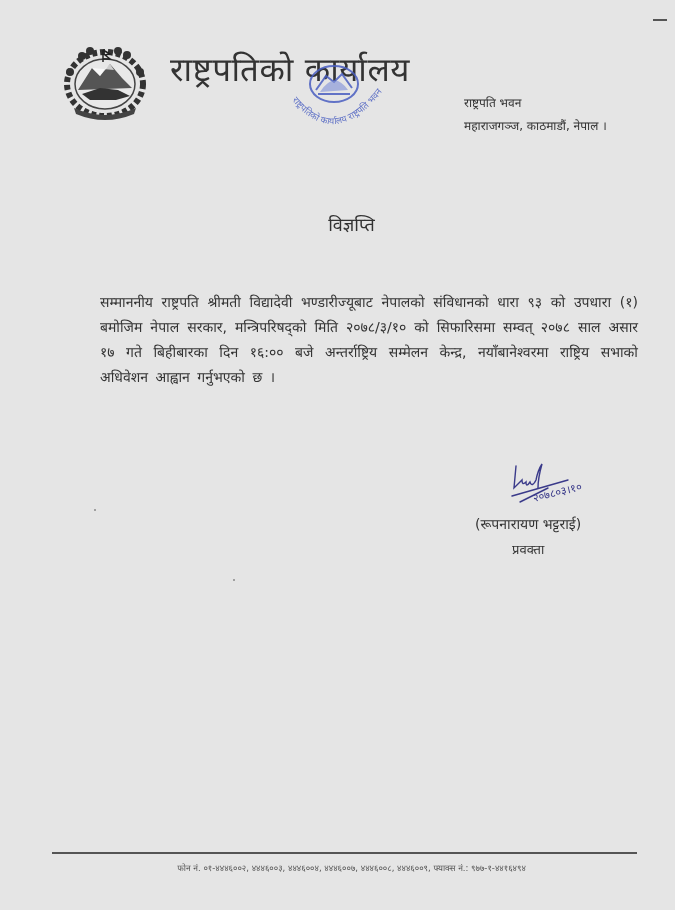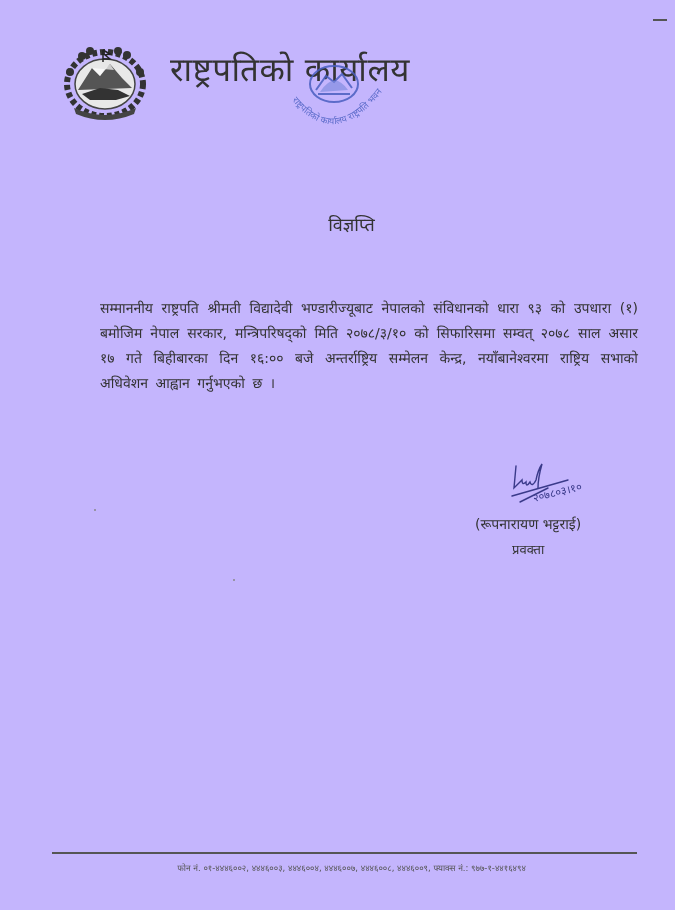--- a/index.html
+++ b/index.html
@@ -19,7 +19,7 @@
       position: absolute;
       left: 0; top: 0;
       width: 675px; height: 910px;
-      background: #c4b5fd;
+      background: #e5e5e5;
     }
     .corner-mark {
       position: absolute;

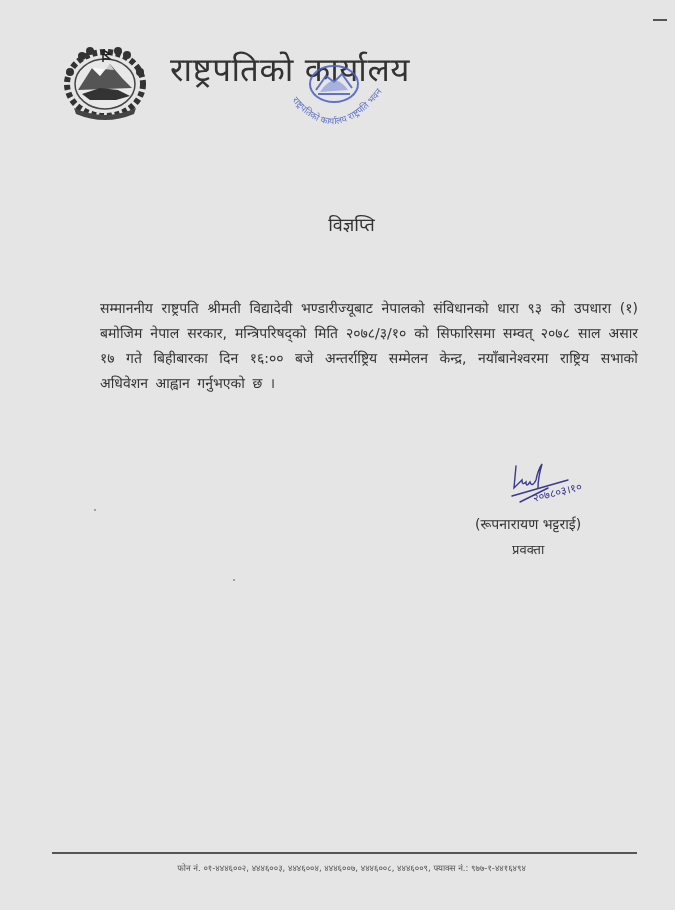--- a/index.html
+++ b/index.html
@@ -172,6 +172,10 @@
     </svg>
   </div>
 
+  <div class="address">
+    <div>राष्ट्रपति भवन</div>
+    <div>महाराजगञ्ज, काठमाडौं, नेपाल ।</div>
+  </div>
 
   <div class="notice-heading">विज्ञप्ति</div>
 

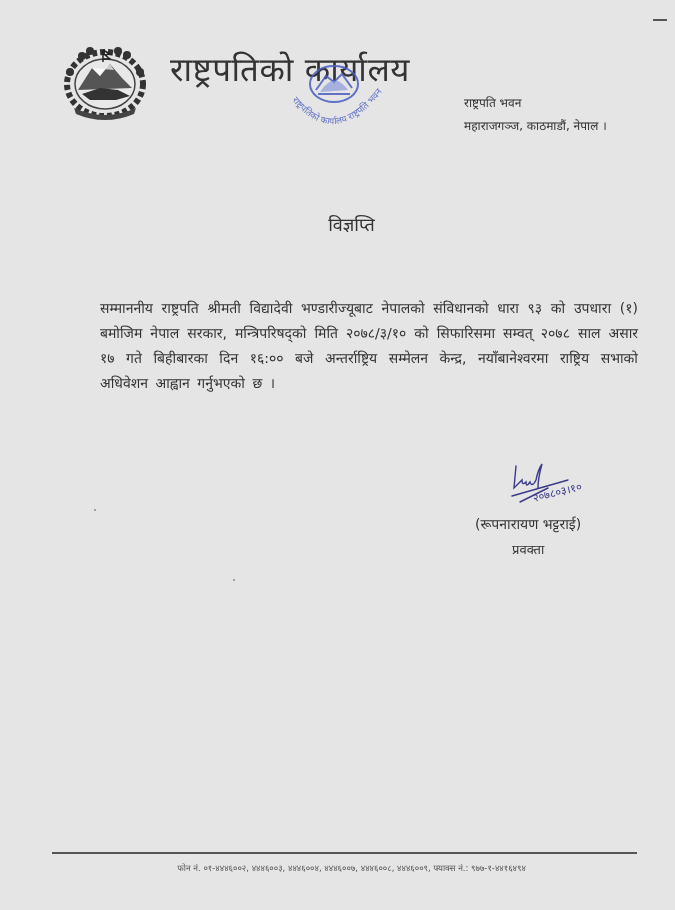--- a/index.html
+++ b/index.html
@@ -66,7 +66,7 @@
     }
     .body-text {
       position: absolute;
-      left: 100px; top: 296px;
+      left: 100px; top: 290px;
       width: 538px;
       font-size: 14px;
       line-height: 25px;

